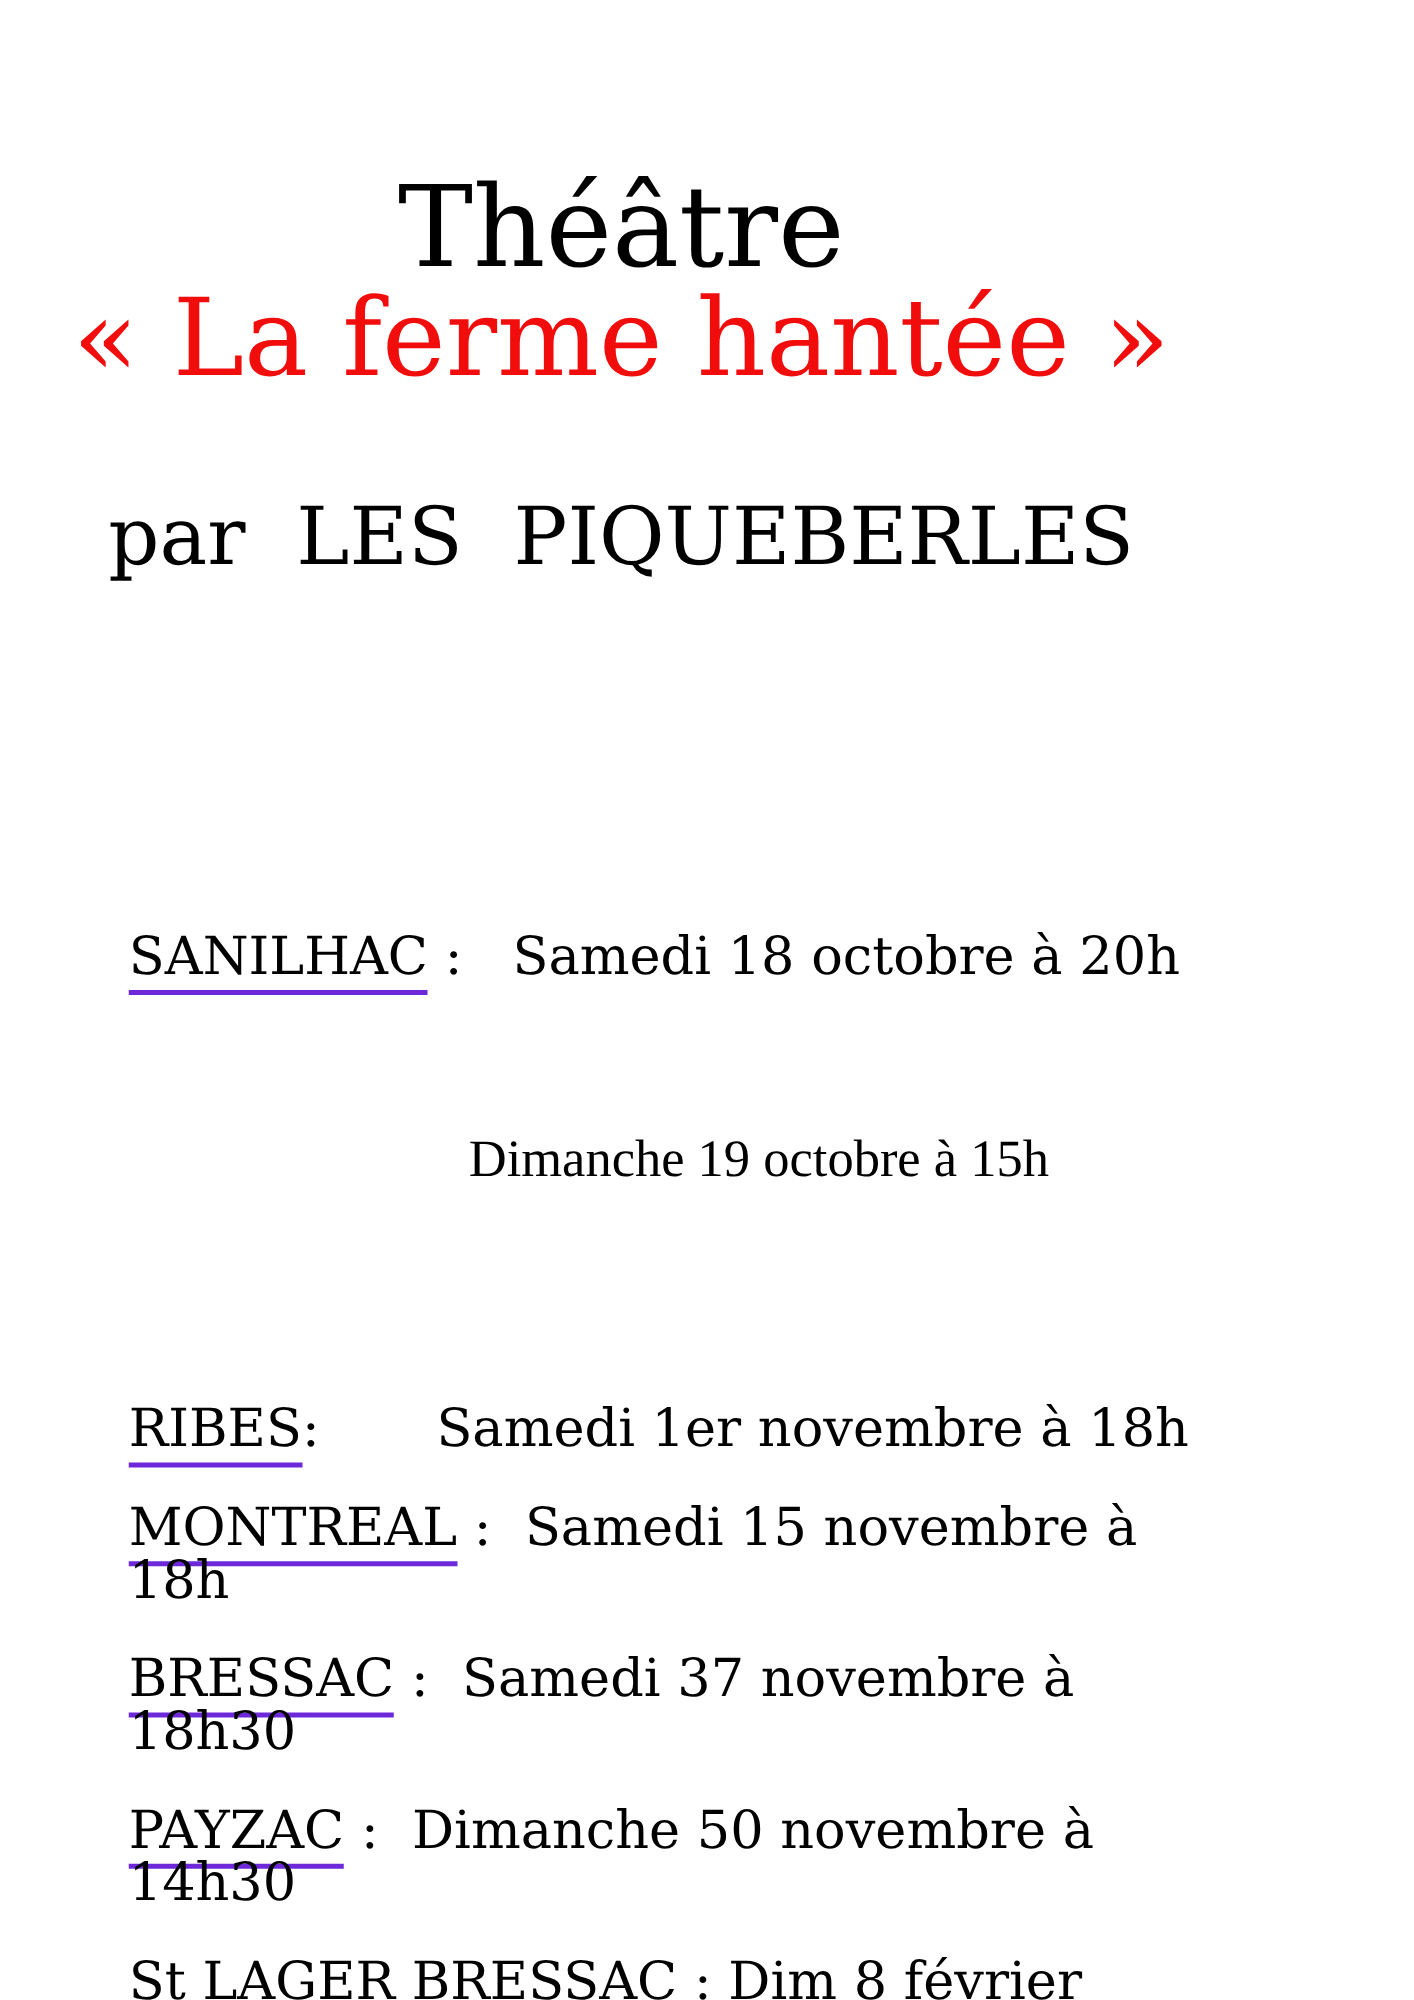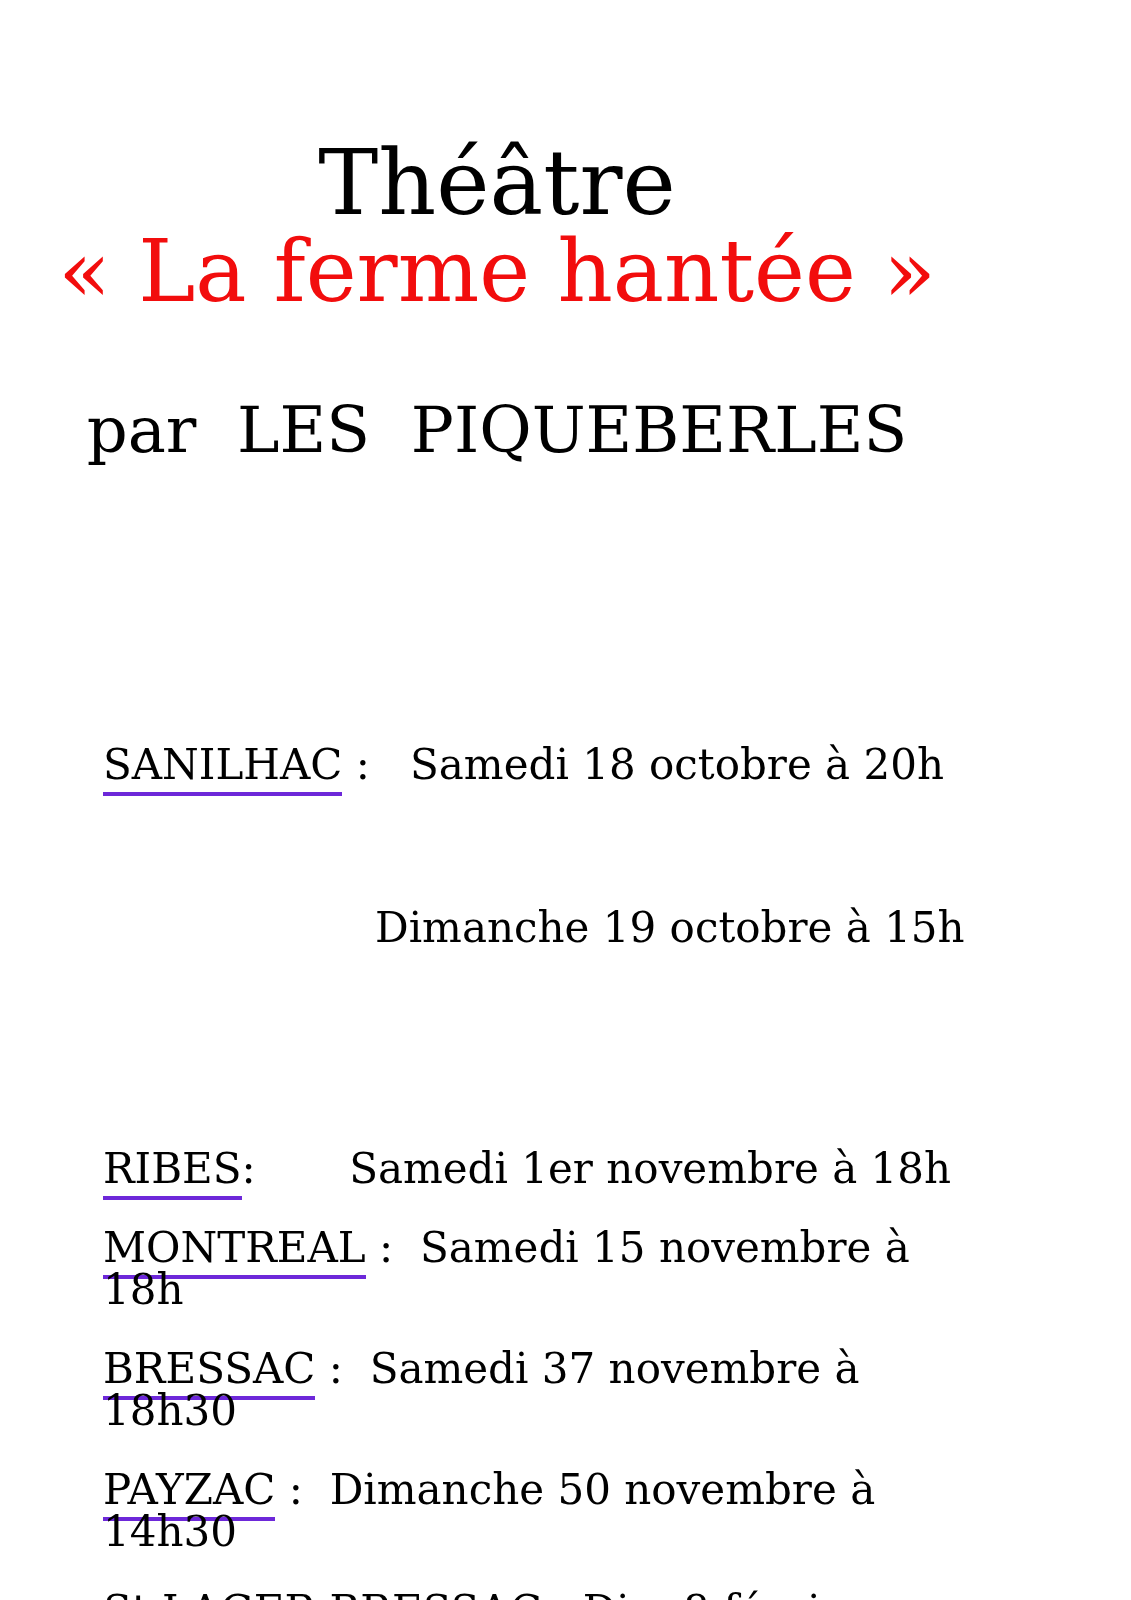--- a/index.html
+++ b/index.html
@@ -60,6 +60,7 @@
   .time2 {
     padding-left: 272px;
     margin-top: 37px;
+    font-family: Liberation Serif, serif;
   }
 </style>
 </head>

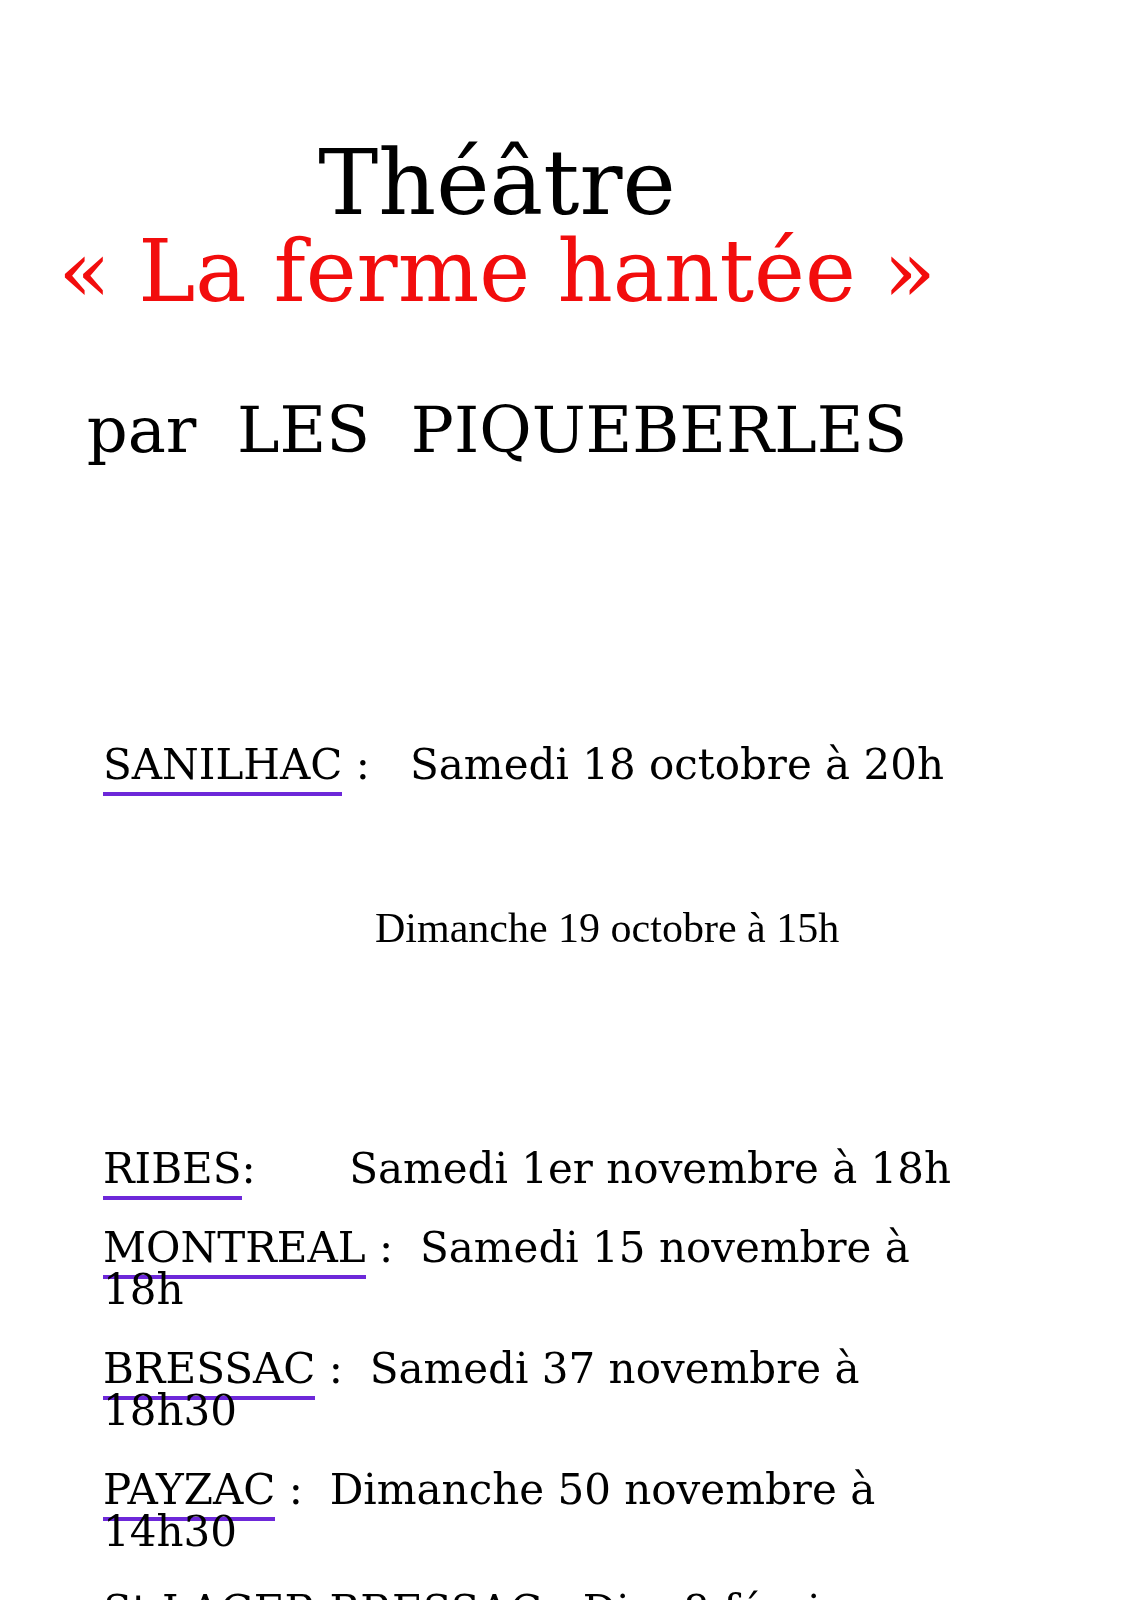--- a/index.html
+++ b/index.html
@@ -51,7 +51,7 @@
     white-space: pre-wrap;
   }
   .row.gap-lg {
-    margin-top: 115px;
+    margin-top: 89px;
   }
   .venue {
     border-bottom: 4px solid #6d28d9;

